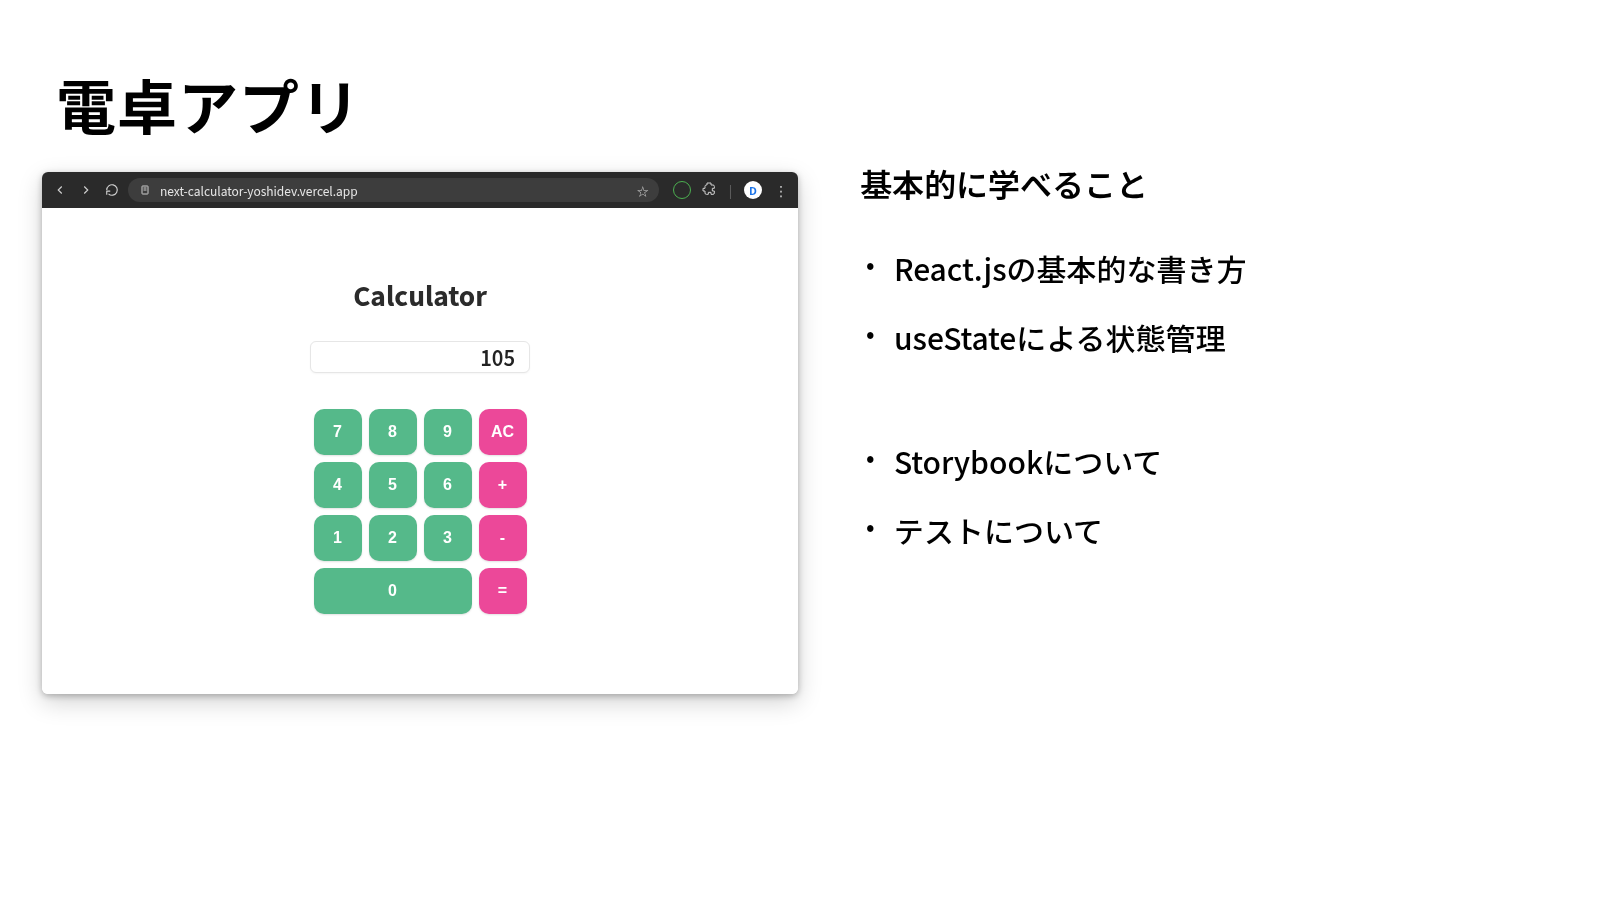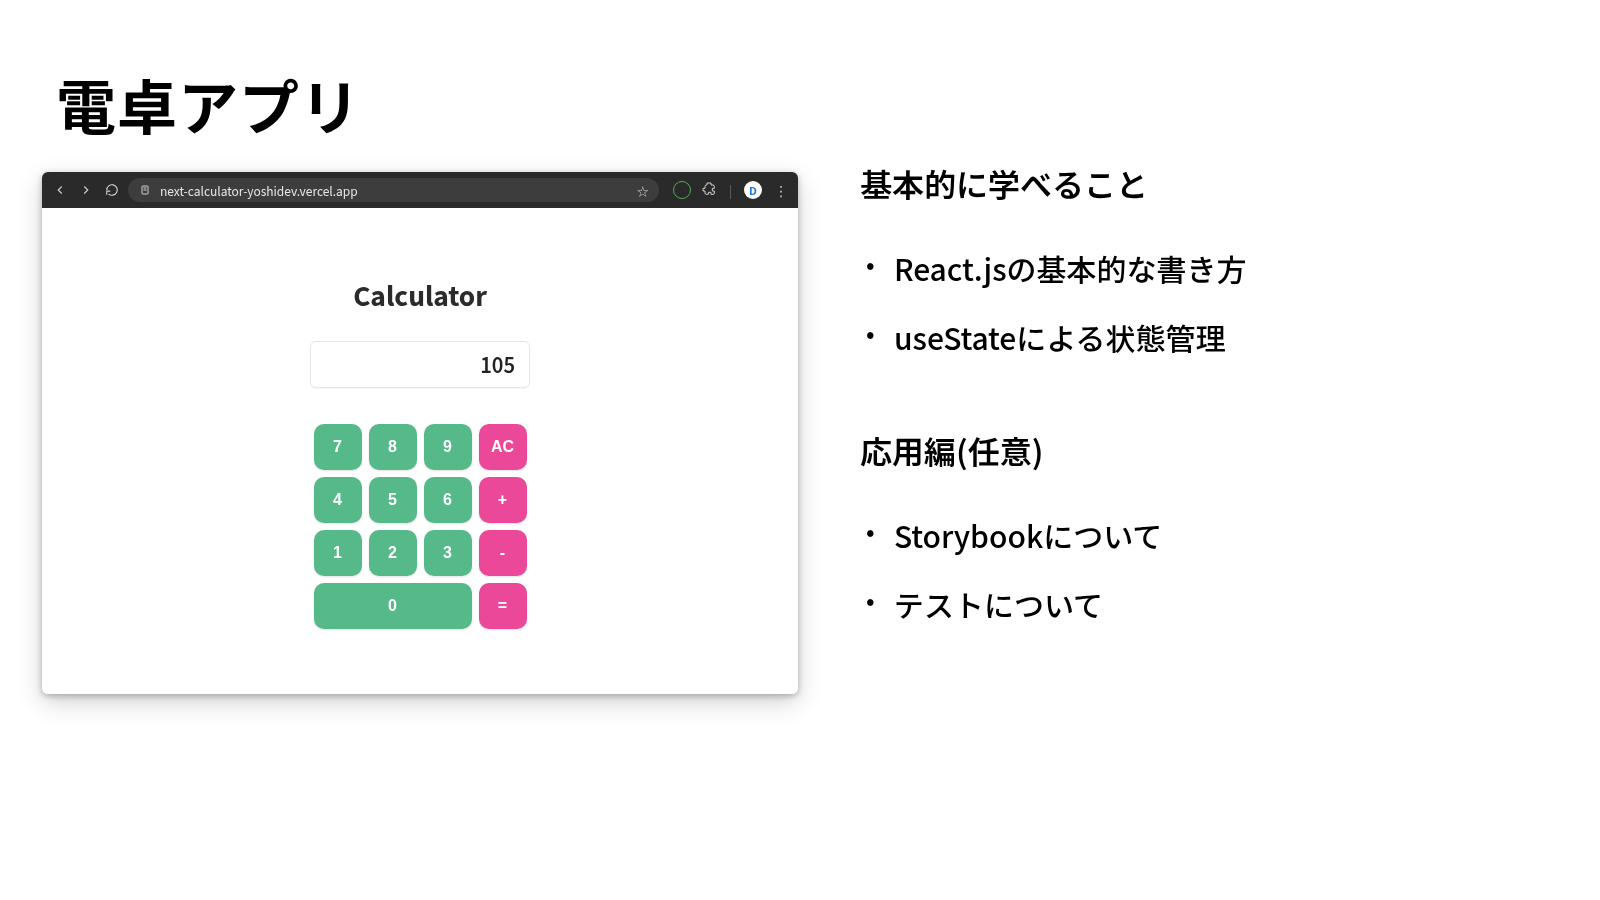--- a/index.html
+++ b/index.html
@@ -40,7 +40,7 @@
   .page-inner { position: absolute; left: 50%; top: 68px; transform: translateX(-50%); width: 240px; display:flex; flex-direction:column; align-items:center; }
   .calc-title { font-size: 26px; font-weight: 800; color:#2b2b2b; margin-bottom: 28px; }
   .calc-display {
-    width: 220px; height: 47px; background:#fff; border:1px solid #e6e6e6; border-radius:6px;
+    width: 220px; height: 32px; background:#fff; border:1px solid #e6e6e6; border-radius:6px;
     display:flex; align-items:center; justify-content:flex-end; padding:0 14px;
     font-size:20px; color:#222; font-weight:600; margin-bottom: 36px;
     box-shadow: 0 1px 2px rgba(0,0,0,0.04);

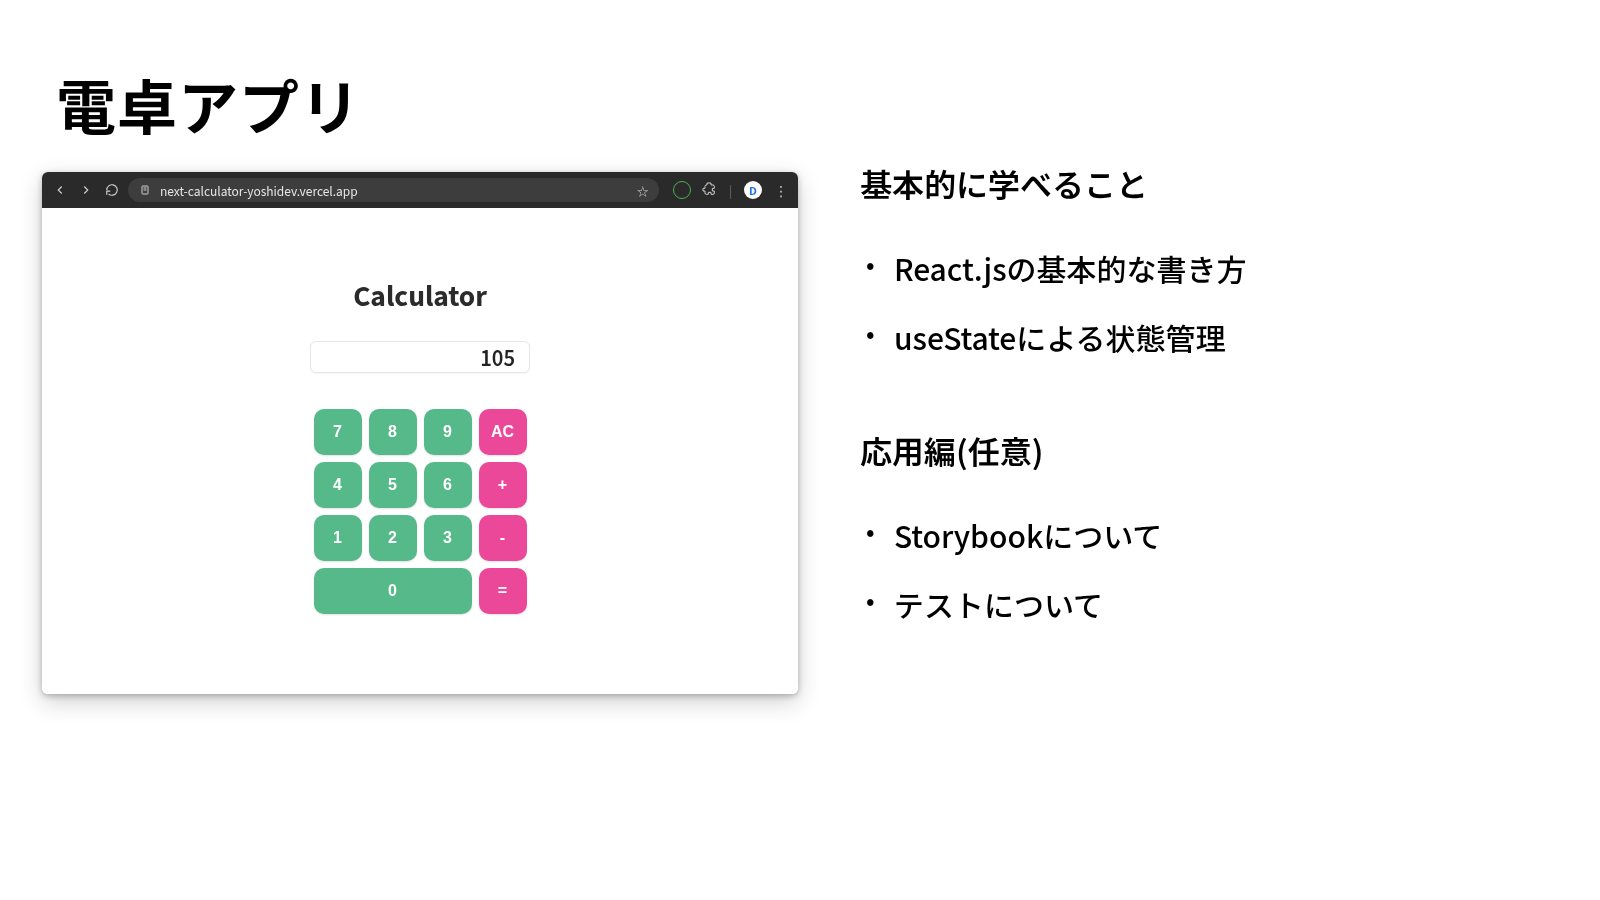--- a/index.html
+++ b/index.html
@@ -147,7 +147,6 @@
       <li>useStateによる状態管理</li>
     </ul>
 
-    <div class="section-head">応用編(任意)</div>
     <ul class="bullets">
       <li>Storybookについて</li>
       <li>テストについて</li>

